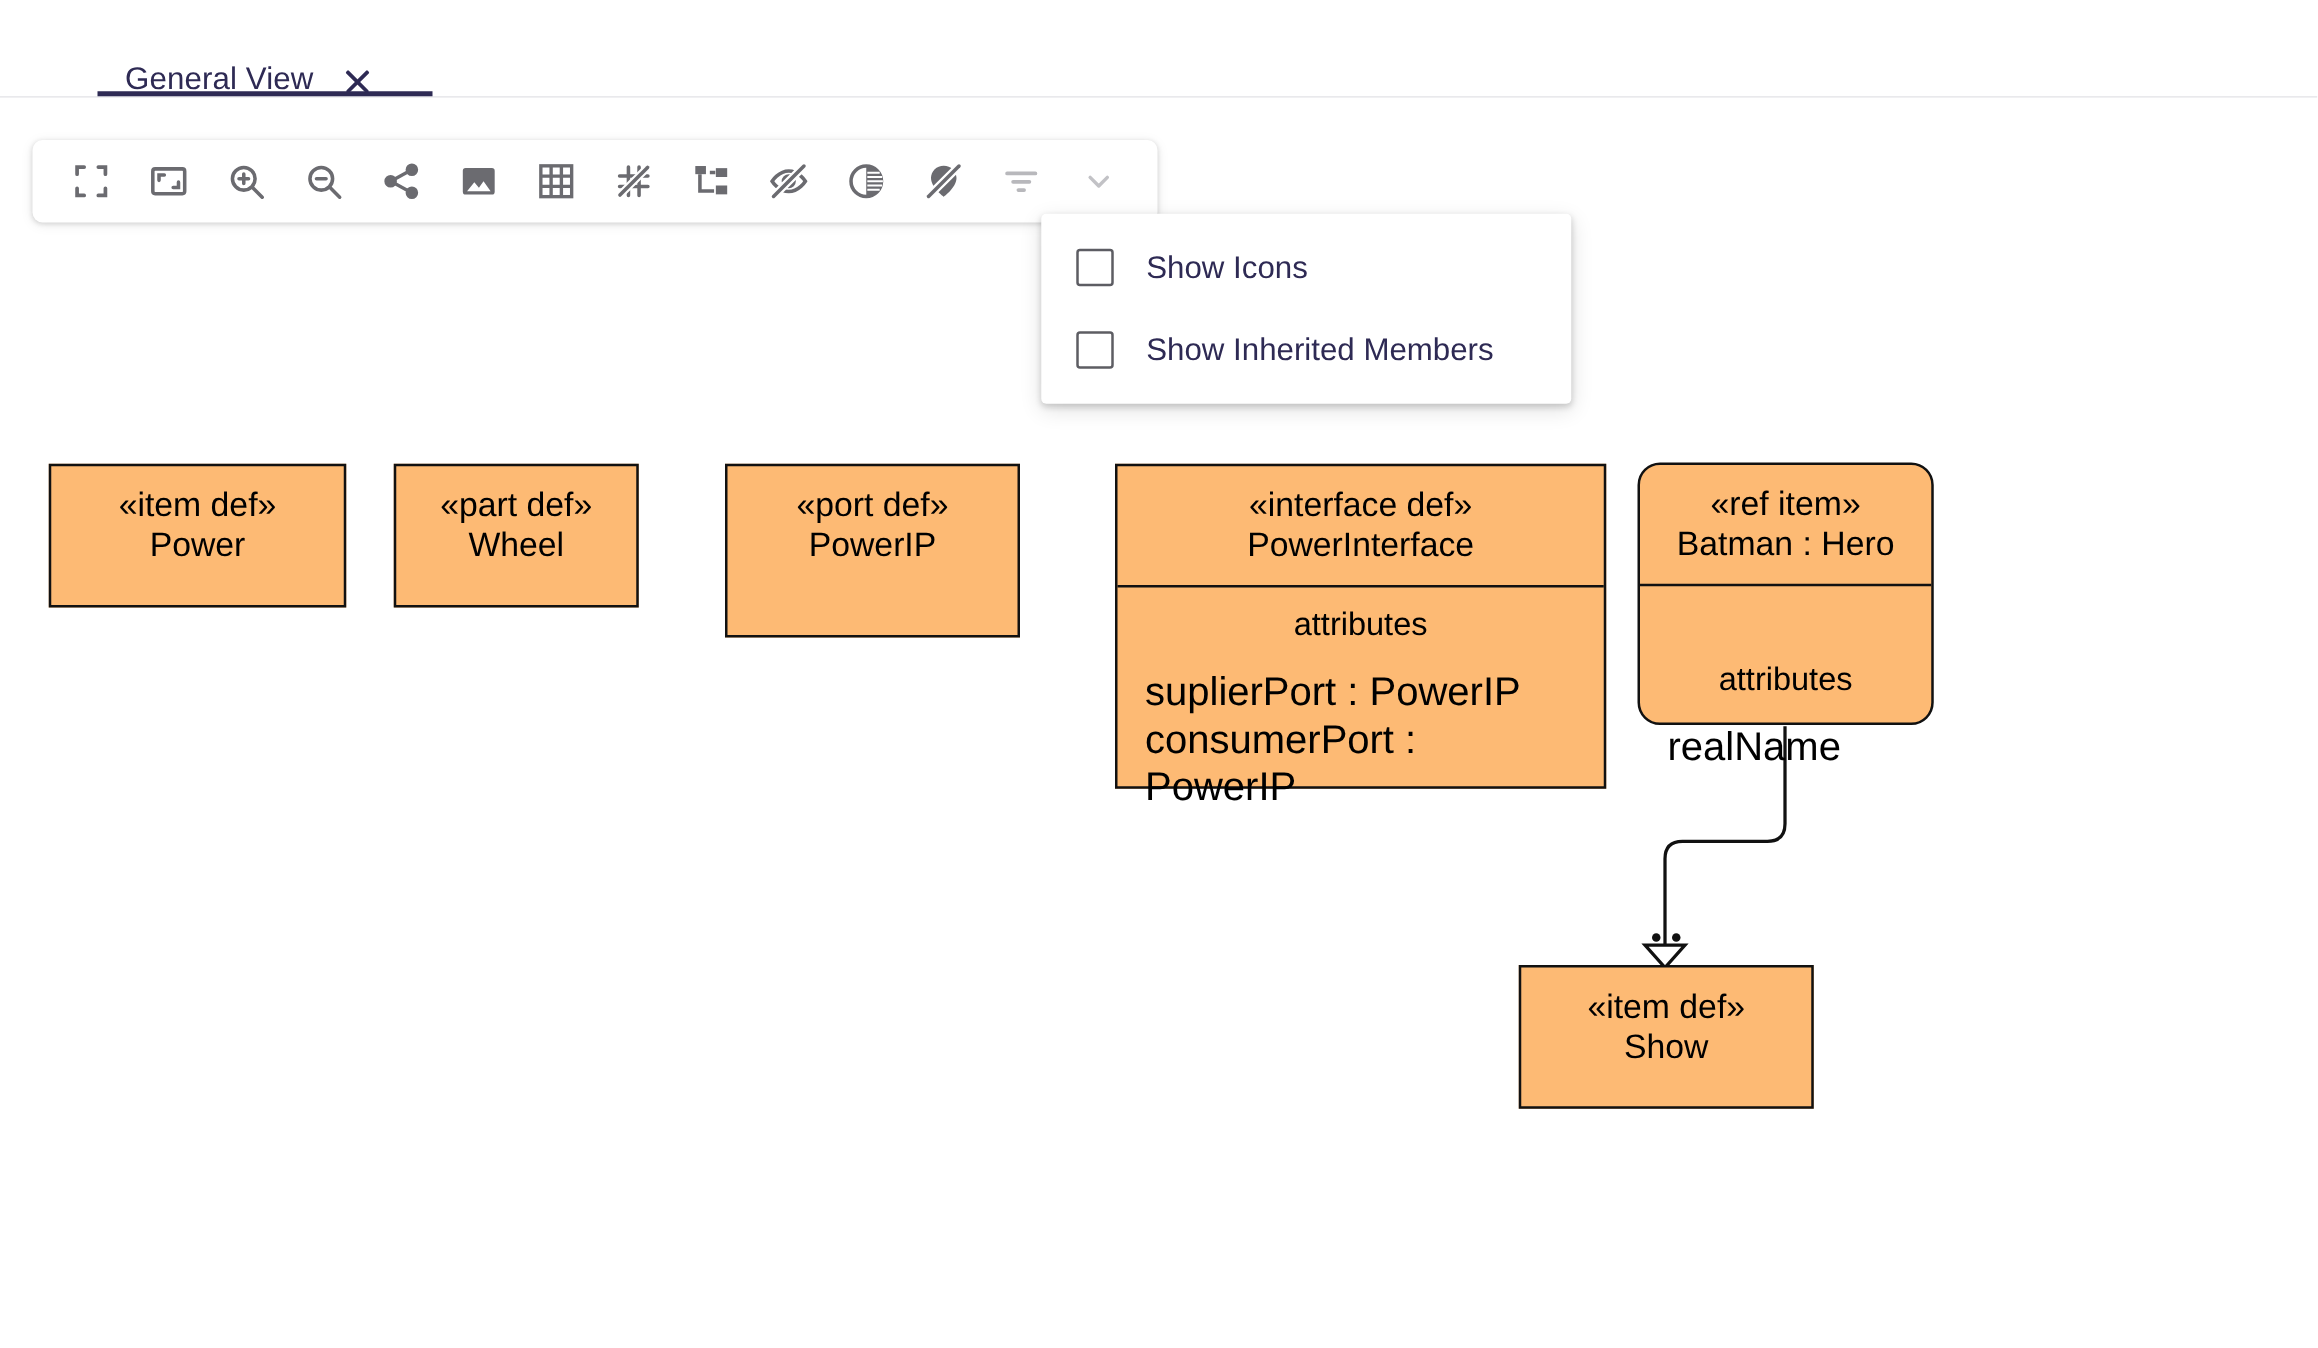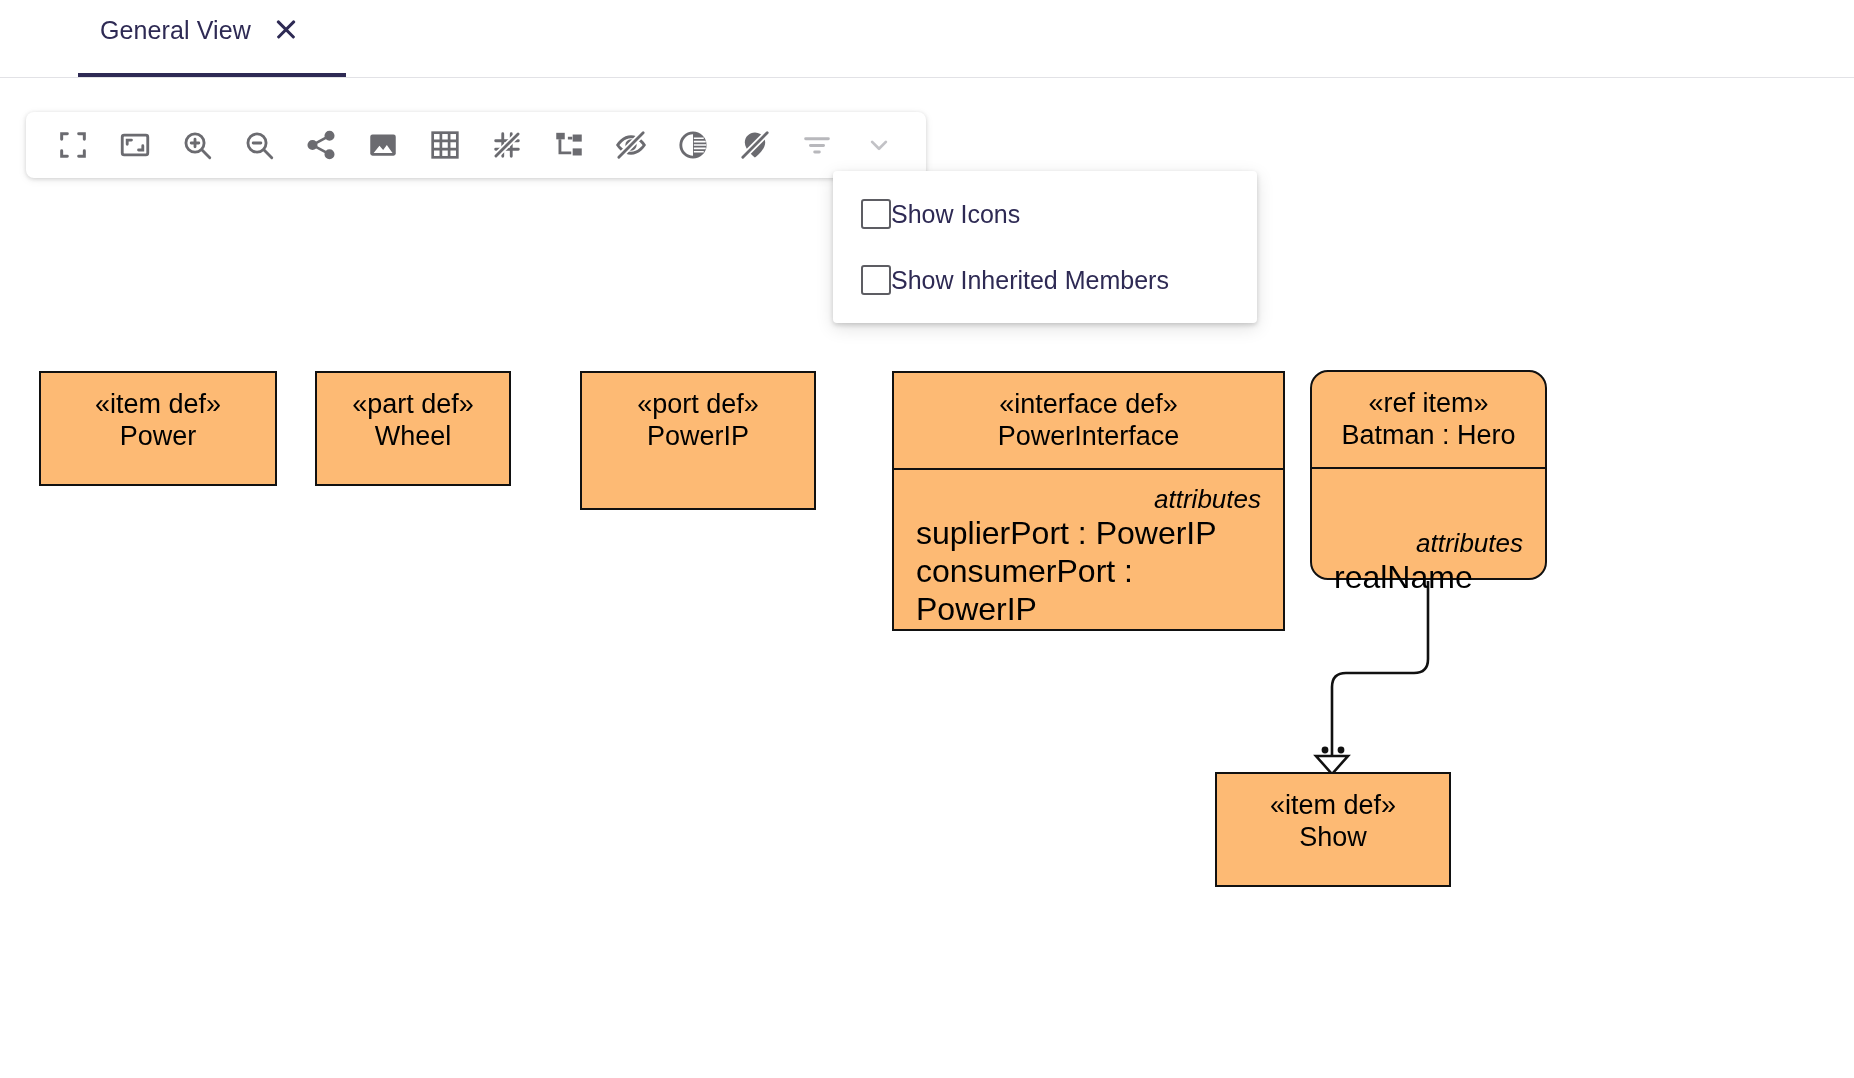--- a/index.html
+++ b/index.html
@@ -20,8 +20,8 @@
   }
   .tab {
     position: absolute; left: 78px; top: 0; height: 78px;
-    display: flex; align-items: flex-start; gap: 22px;
-    padding: 16px 22px;
+    display: flex; align-items: flex-end; gap: 22px;
+    padding: 0 22px;
     cursor: pointer;
   }
   .tab-label {

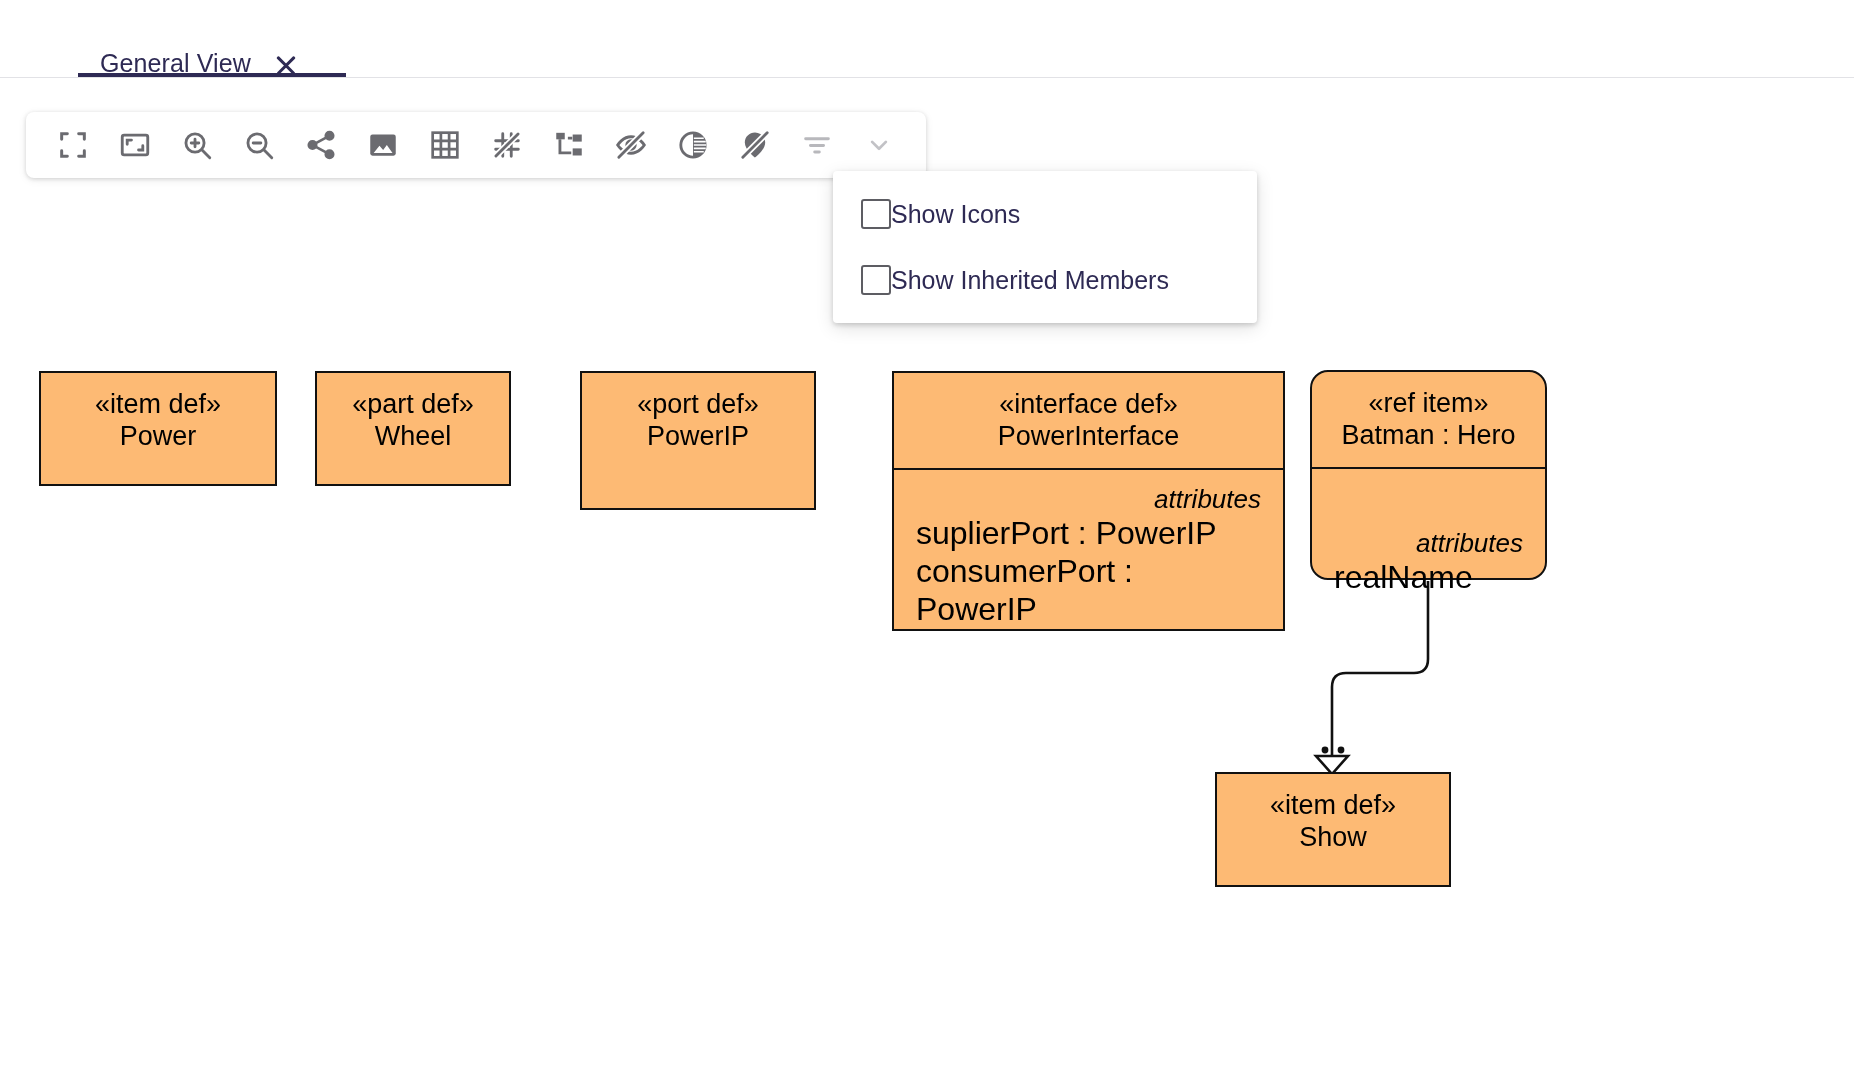--- a/index.html
+++ b/index.html
@@ -70,7 +70,7 @@
     padding: 10px 0;
   }
   .menu-item {
-    height: 66px; display:flex; align-items:center; 
+    height: 66px; display:flex; align-items:center; gap: 26px;
     padding: 0 28px; cursor: pointer;
   }
   .mcheck {

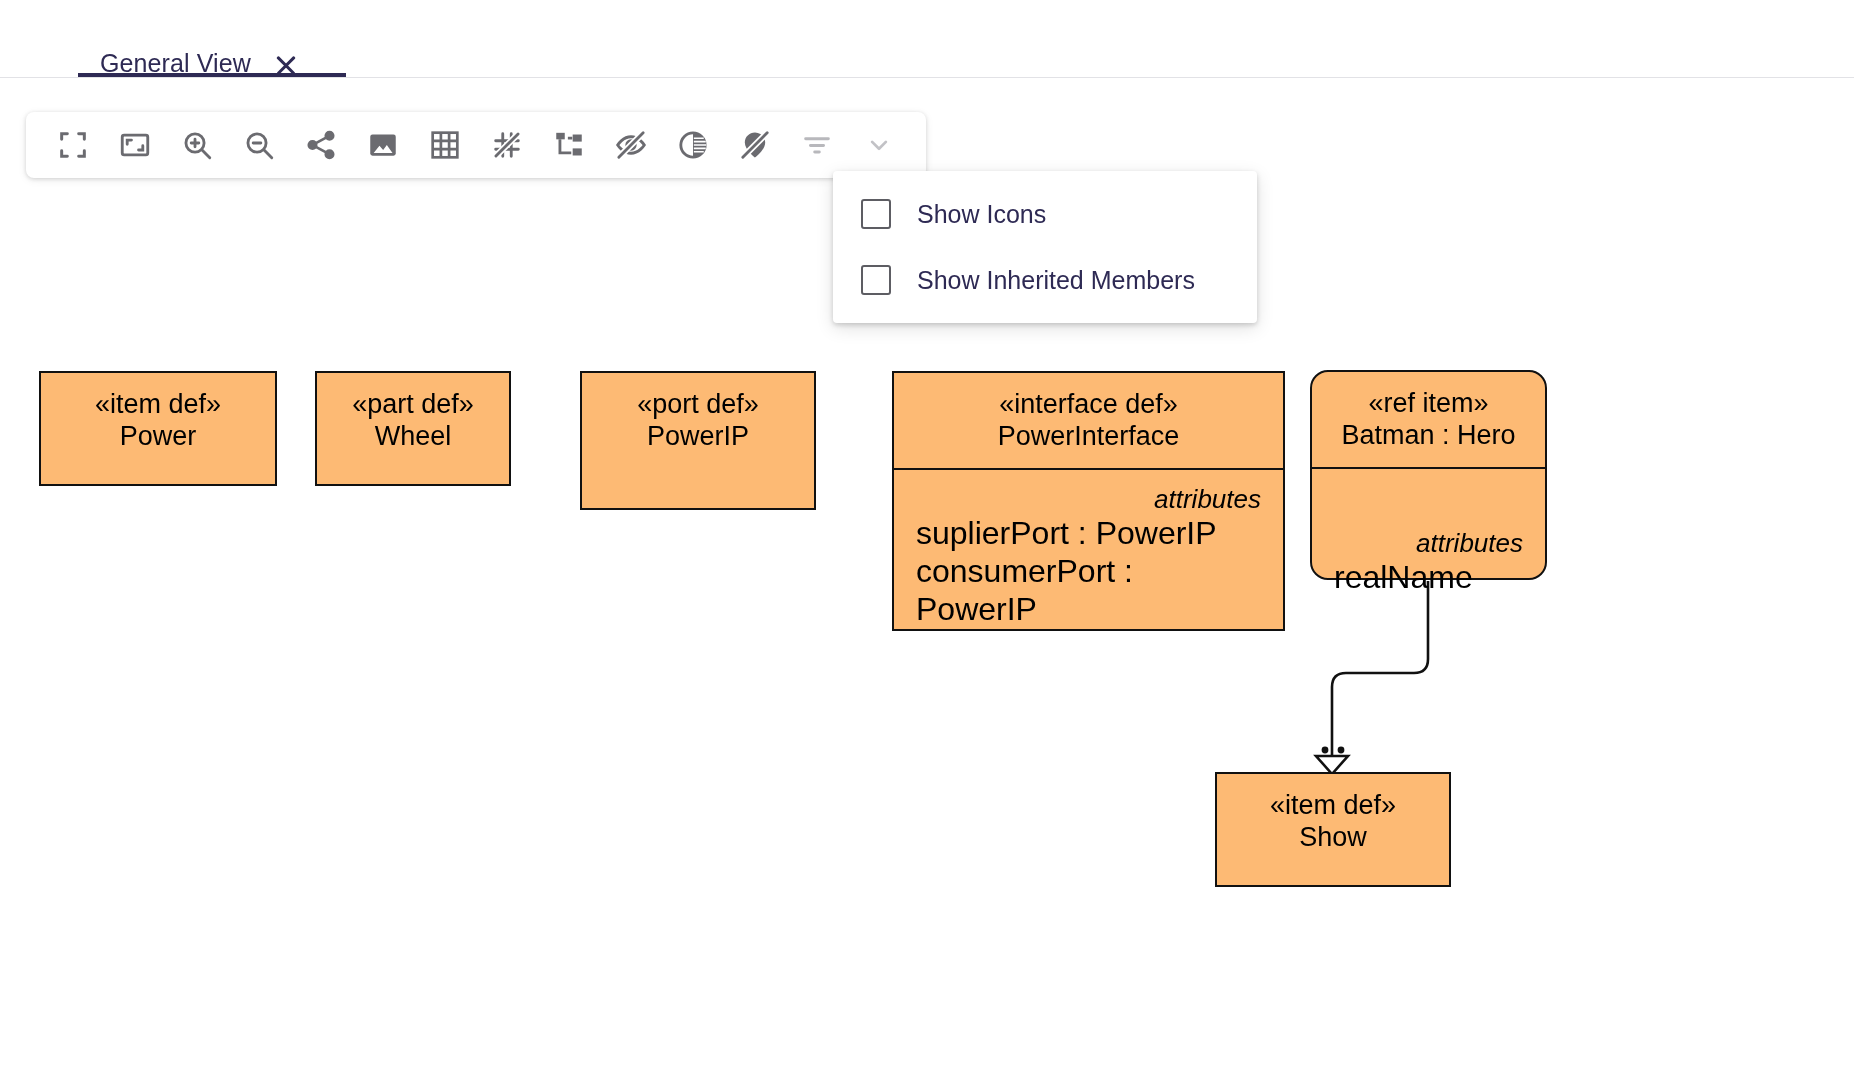--- a/index.html
+++ b/index.html
@@ -98,7 +98,8 @@
   .nname  { display:block; }
   .node-body { padding: 14px 22px 16px 22px; }
   .compartment-title {
-    text-align:right; font-style: italic; font-size: 26px; color:#000;
+    text-align:center; font-size: 26px; color:#000;
+    margin-bottom: 20px;
   }
   .attr { font-size: 32px; color:#000; line-height: 1.18; text-align:left; }
 

